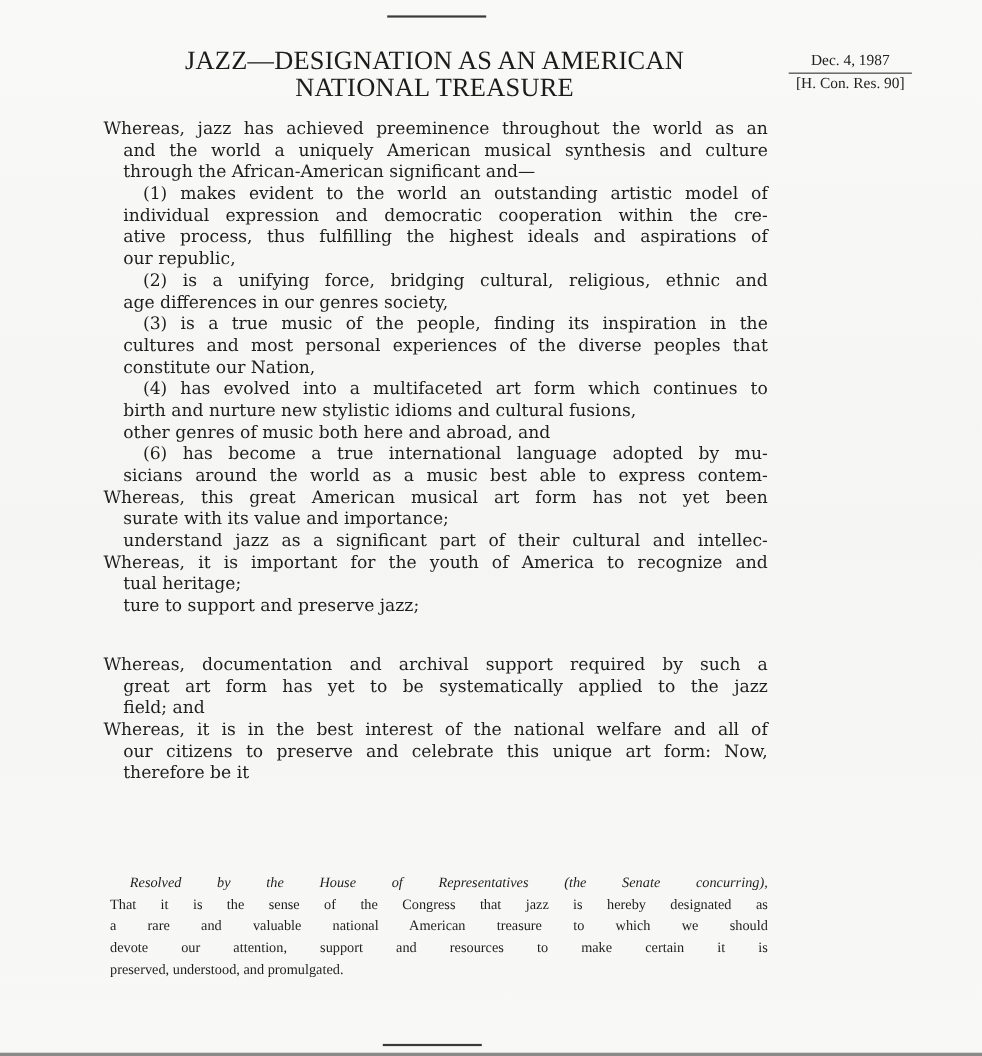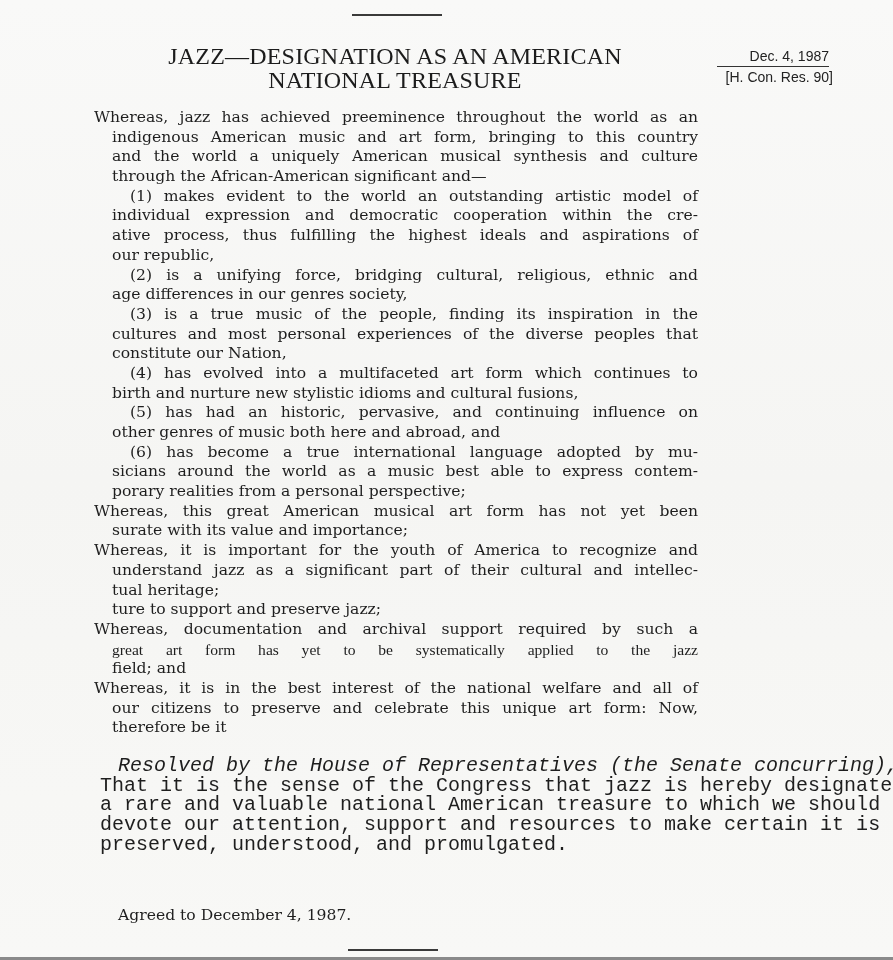--- a/index.html
+++ b/index.html
@@ -55,10 +55,10 @@
       position: absolute;
       left: 713px; top: 48px;
       width: 120px;
-      font-family: Liberation Sans, sans-serif;
+      font-family: Liberation Serif, serif;
       font-size: 14px;
       color: #222;
-      text-align: right;
+      text-align: center;
     }
     .sidenote .date {
       display: block;

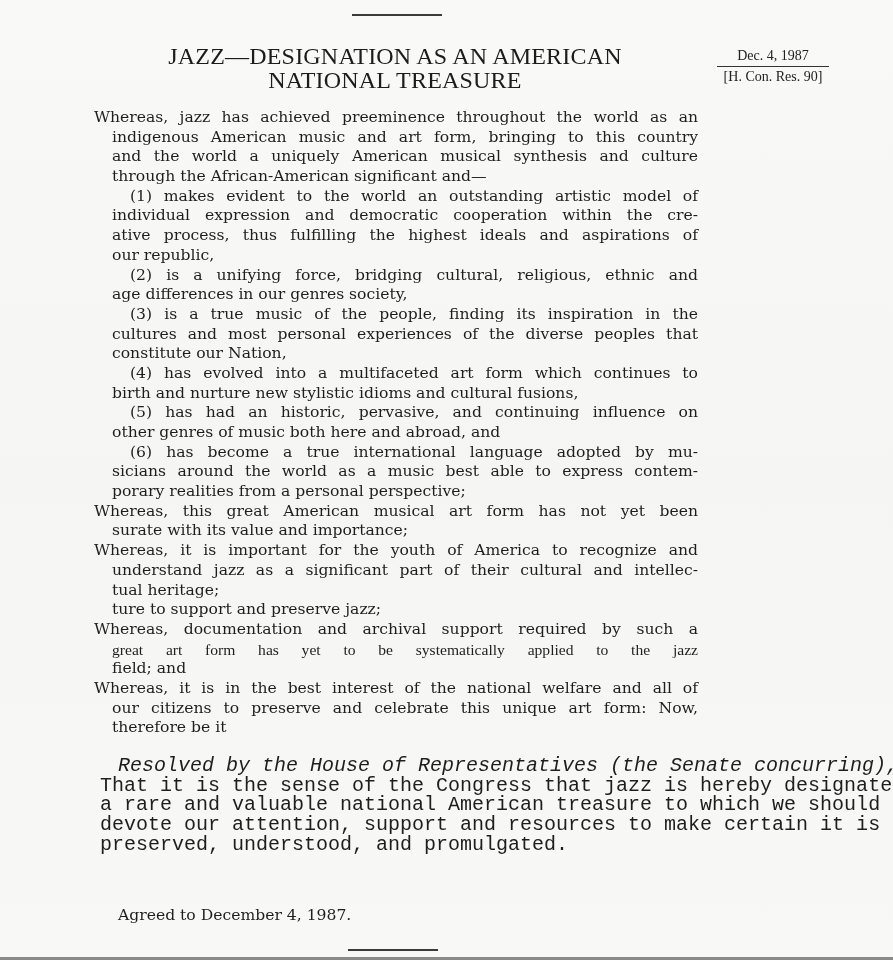--- a/index.html
+++ b/index.html
@@ -131,7 +131,6 @@
 
   <div class="body" id="preamble">
       <span class="ln " style="white-space: nowrap;">Whereas, jazz has achieved preeminence throughout the world as an</span>
-      <span class="ln ind1" style="white-space: nowrap;">indigenous American music and art form, bringing to this country</span>
       <span class="ln ind1" style="white-space: nowrap;">and the world a uniquely American musical synthesis and culture</span>
       <span class="ln ind1 last" style="white-space: nowrap;">through the African-American significant and—</span>
       <span class="ln ind2" style="white-space: nowrap;">(1) makes evident to the world an outstanding artistic model of</span>

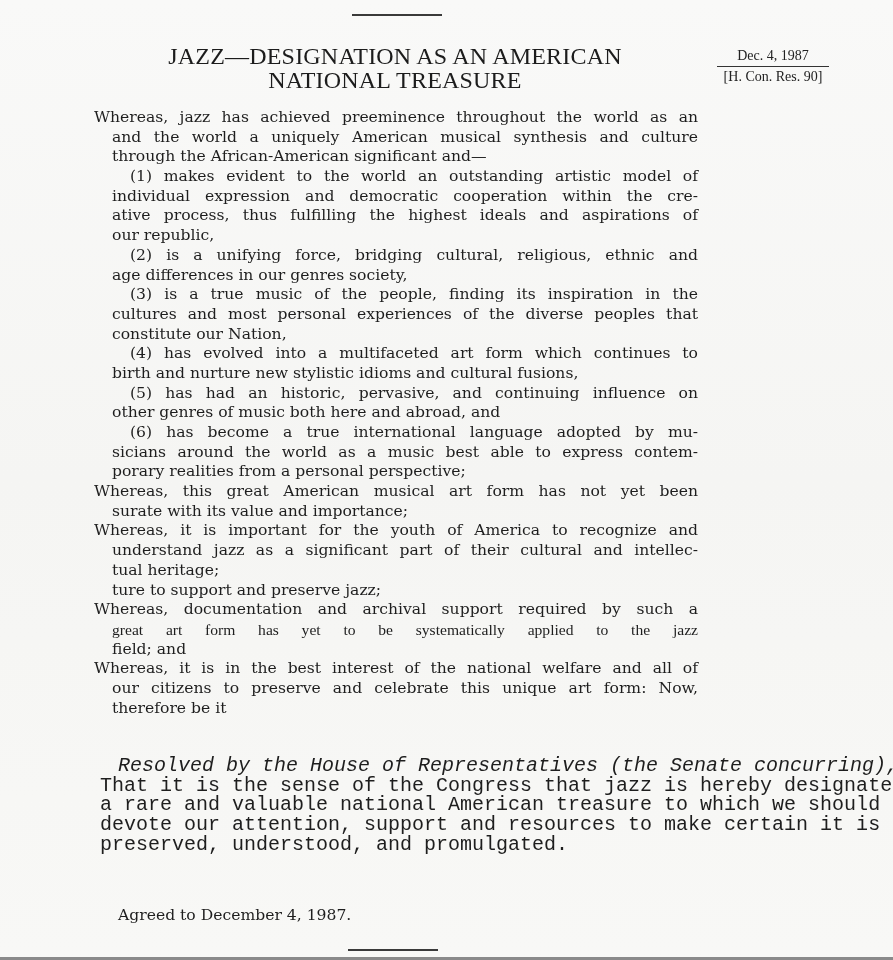--- a/index.html
+++ b/index.html
@@ -144,7 +144,6 @@
       <span class="ln ind0 last" style="white-space: nowrap;">constitute our Nation,</span>
       <span class="ln ind2" style="white-space: nowrap;">(4) has evolved into a multifaceted art form which continues to</span>
       <span class="ln ind0 last" style="white-space: nowrap;">birth and nurture new stylistic idioms and cultural fusions,</span>
-      <span class="ln ind2" style="white-space: nowrap;">(5) has had an historic, pervasive, and continuing influence on</span>
       <span class="ln ind0 last" style="white-space: nowrap;">other genres of music both here and abroad, and</span>
       <span class="ln ind2" style="white-space: nowrap;">(6) has become a true international language adopted by mu-</span>
       <span class="ln ind0" style="white-space: nowrap;">sicians around the world as a music best able to express contem-</span>

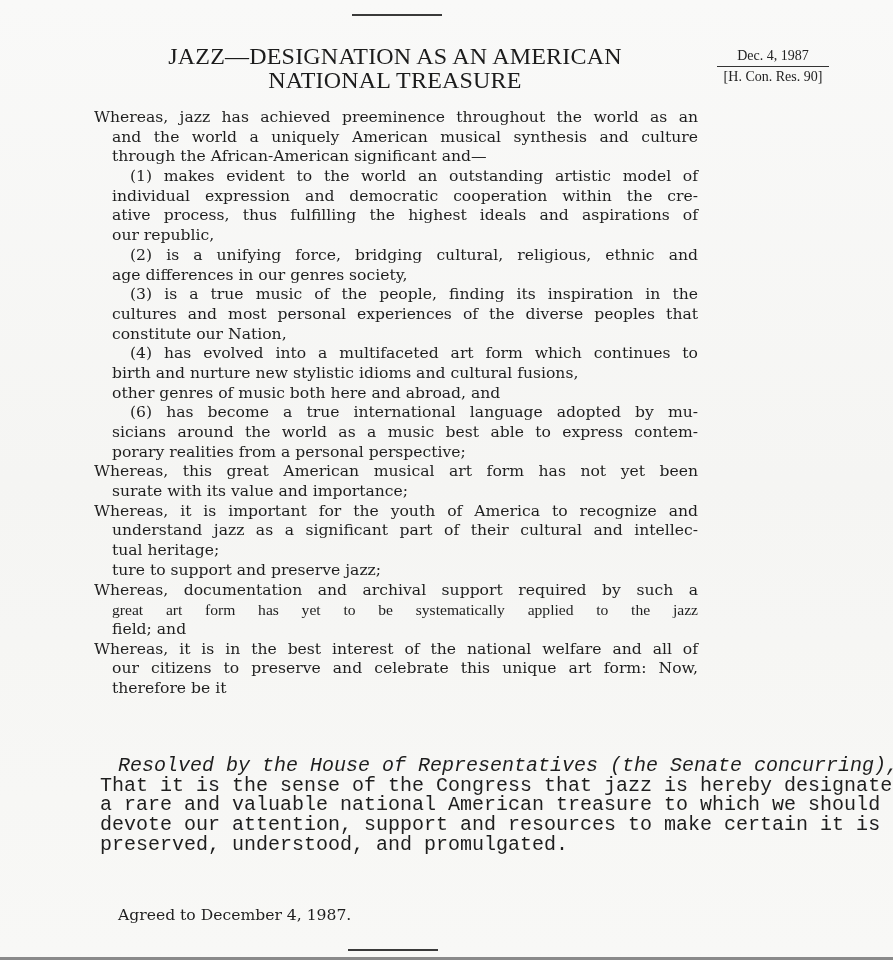--- a/index.html
+++ b/index.html
@@ -147,7 +147,6 @@
       <span class="ln ind0 last" style="white-space: nowrap;">other genres of music both here and abroad, and</span>
       <span class="ln ind2" style="white-space: nowrap;">(6) has become a true international language adopted by mu-</span>
       <span class="ln ind0" style="white-space: nowrap;">sicians around the world as a music best able to express contem-</span>
-      <span class="ln ind0 last" style="white-space: nowrap;">porary realities from a personal perspective;</span>
       <span class="ln " style="white-space: nowrap;">Whereas, this great American musical art form has not yet been</span>
       <span class="ln ind1 last" style="white-space: nowrap;">surate with its value and importance;</span>
       <span class="ln " style="white-space: nowrap;">Whereas, it is important for the youth of America to recognize and</span>

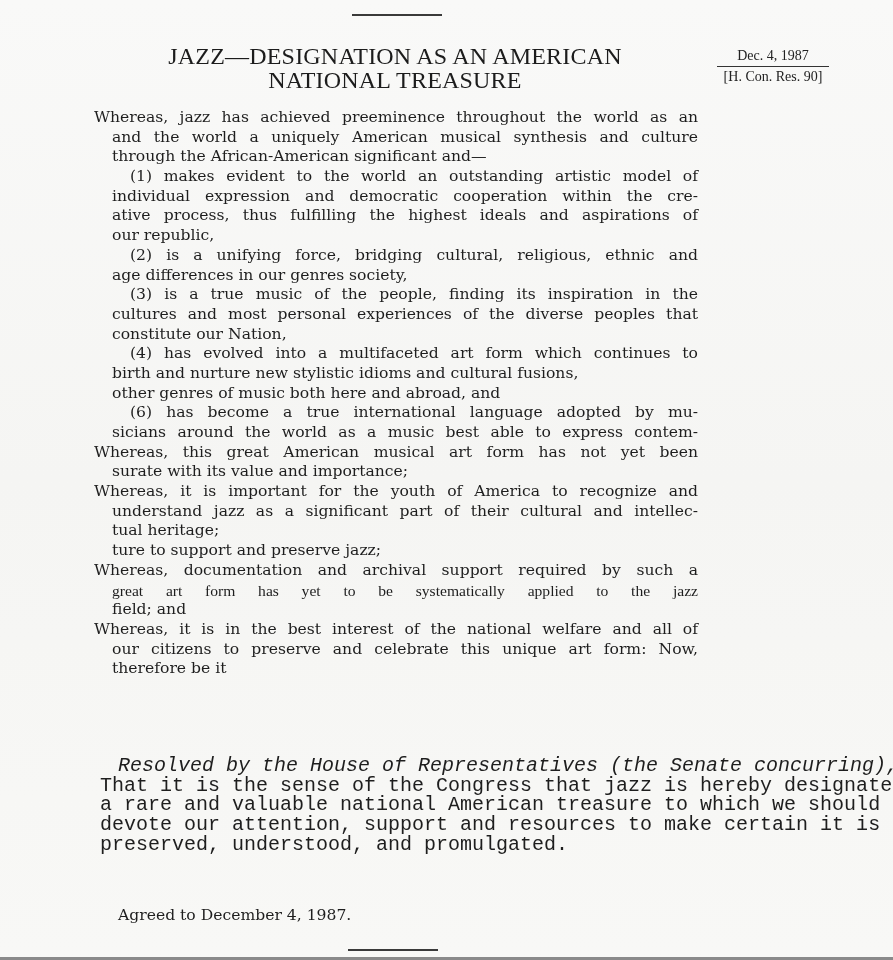--- a/index.html
+++ b/index.html
@@ -149,8 +149,8 @@
       <span class="ln ind0" style="white-space: nowrap;">sicians around the world as a music best able to express contem-</span>
       <span class="ln " style="white-space: nowrap;">Whereas, this great American musical art form has not yet been</span>
       <span class="ln ind1 last" style="white-space: nowrap;">surate with its value and importance;</span>
+      <span class="ln ind1" style="white-space: nowrap;">understand jazz as a significant part of their cultural and intellec-</span>
       <span class="ln " style="white-space: nowrap;">Whereas, it is important for the youth of America to recognize and</span>
-      <span class="ln ind1" style="white-space: nowrap;">understand jazz as a significant part of their cultural and intellec-</span>
       <span class="ln ind1 last" style="white-space: nowrap;">tual heritage;</span>
       <span class="ln ind1 last" style="white-space: nowrap;">ture to support and preserve jazz;</span>
       <span class="ln " style="white-space: nowrap;">Whereas, documentation and archival support required by such a</span>

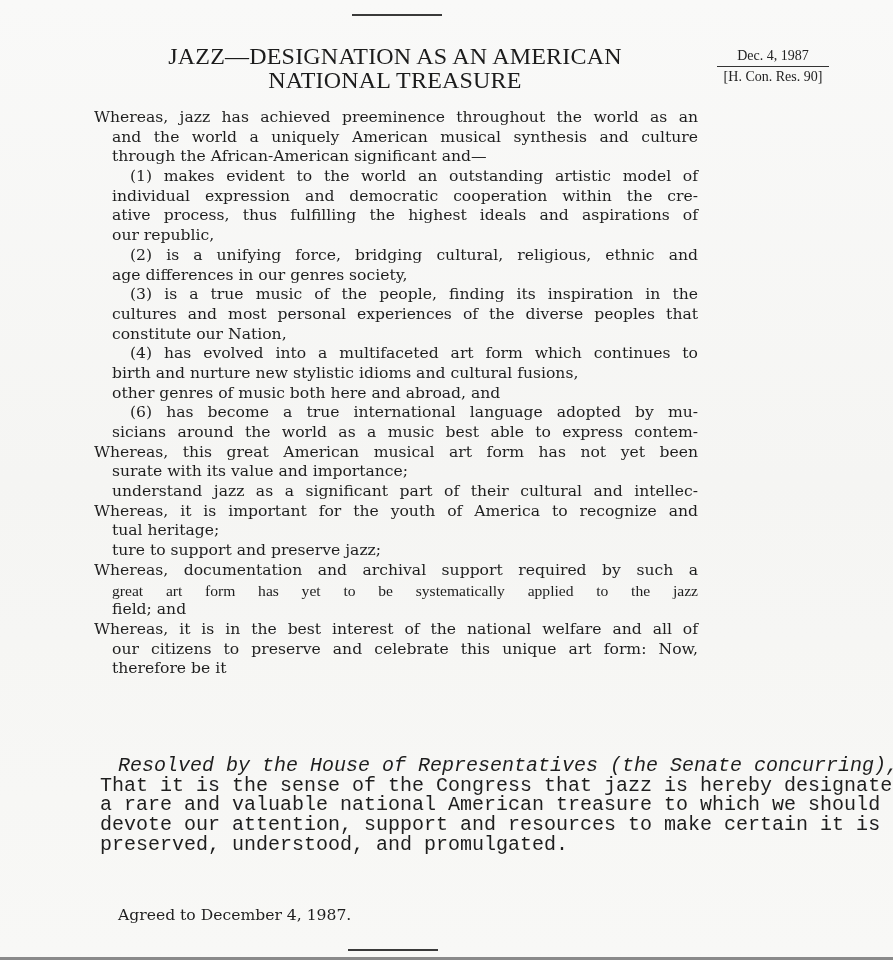--- a/index.html
+++ b/index.html
@@ -153,7 +153,7 @@
       <span class="ln " style="white-space: nowrap;">Whereas, it is important for the youth of America to recognize and</span>
       <span class="ln ind1 last" style="white-space: nowrap;">tual heritage;</span>
       <span class="ln ind1 last" style="white-space: nowrap;">ture to support and preserve jazz;</span>
-      <span class="ln " style="white-space: nowrap;">Whereas, documentation and archival support required by such a</span>
+      <span class="ln " style="white-space: nowrap; margin-top: 34px;">Whereas, documentation and archival support required by such a</span>
       <span class="ln ind1" style="white-space: nowrap; font-family: Liberation Serif, serif;">great art form has yet to be systematically applied to the jazz</span>
       <span class="ln ind1 last" style="white-space: nowrap;">field; and</span>
       <span class="ln " style="white-space: nowrap;">Whereas, it is in the best interest of the national welfare and all of</span>

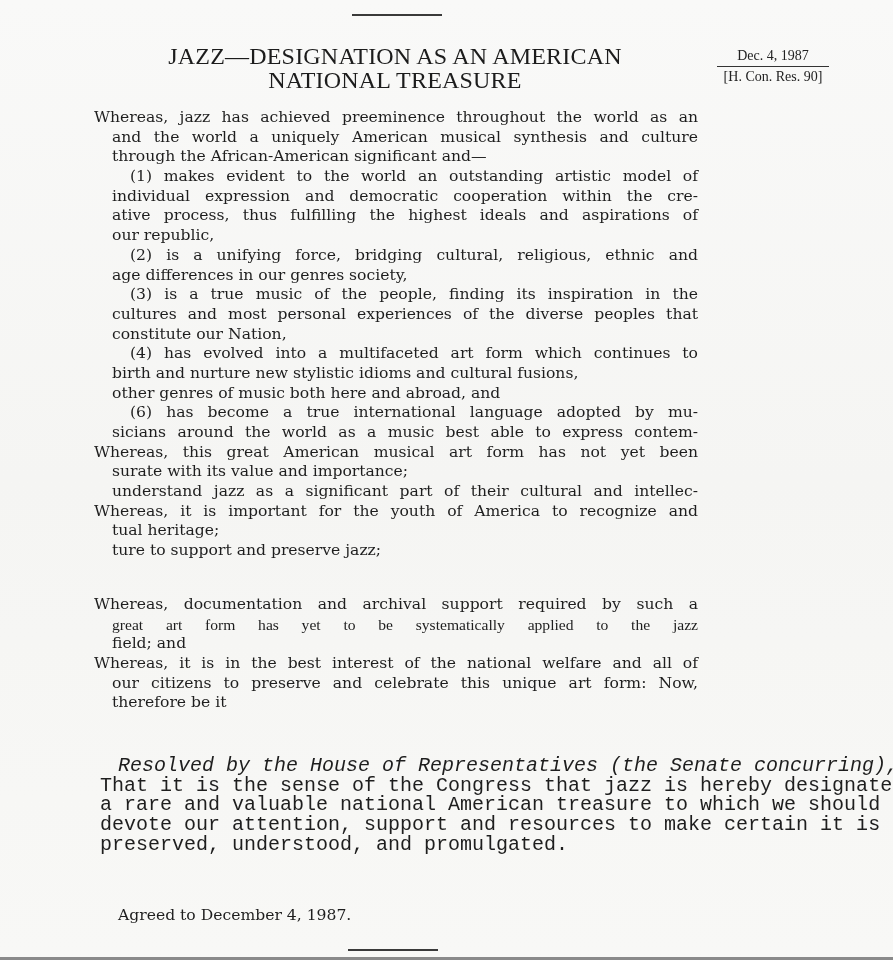--- a/index.html
+++ b/index.html
@@ -154,7 +154,7 @@
       <span class="ln ind1 last" style="white-space: nowrap;">tual heritage;</span>
       <span class="ln ind1 last" style="white-space: nowrap;">ture to support and preserve jazz;</span>
       <span class="ln " style="white-space: nowrap; margin-top: 34px;">Whereas, documentation and archival support required by such a</span>
-      <span class="ln ind1" style="white-space: nowrap; font-family: Liberation Serif, serif;">great art form has yet to be systematically applied to the jazz</span>
+      <span class="ln ind1" style="white-space: nowrap;">great art form has yet to be systematically applied to the jazz</span>
       <span class="ln ind1 last" style="white-space: nowrap;">field; and</span>
       <span class="ln " style="white-space: nowrap;">Whereas, it is in the best interest of the national welfare and all of</span>
       <span class="ln ind1" style="white-space: nowrap;">our citizens to preserve and celebrate this unique art form: Now,</span>

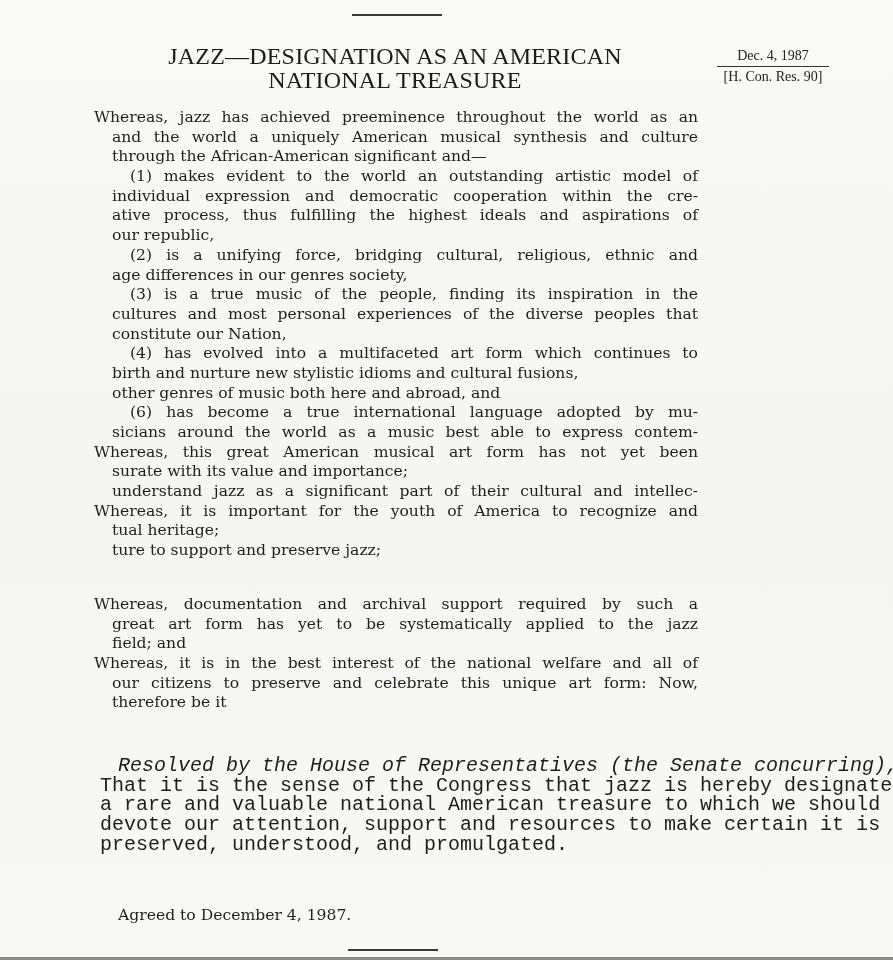--- a/index.html
+++ b/index.html
@@ -94,10 +94,10 @@
     .ind0 { padding-left: 18px; }   
     .resolution {
       position: absolute;
-      left: 100px; top: 756px;
+      left: 100px; top: 792px;
       width: 598px;
-      font-family: Liberation Mono, monospace;
-      font-size: 20px;
+      font-family: Liberation Serif, serif;
+      font-size: 13px;
       line-height: 19.7px;
       color: #1e1e1e;
     }

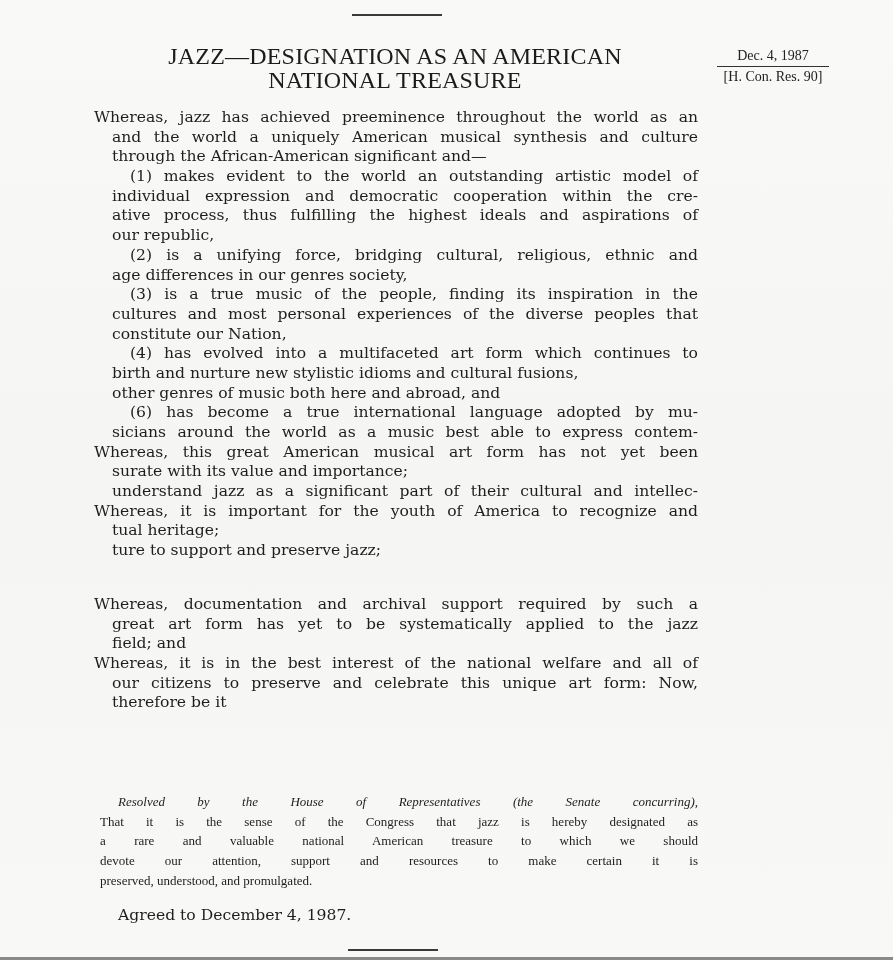--- a/index.html
+++ b/index.html
@@ -169,7 +169,6 @@
     <span class="ln last" style="white-space: nowrap;">preserved, understood, and promulgated.</span>
   </div>
 
-  <div class="agreed">Agreed to December 4, 1987.</div>
 
   <div class="bottom-rule"></div>
 </div>

